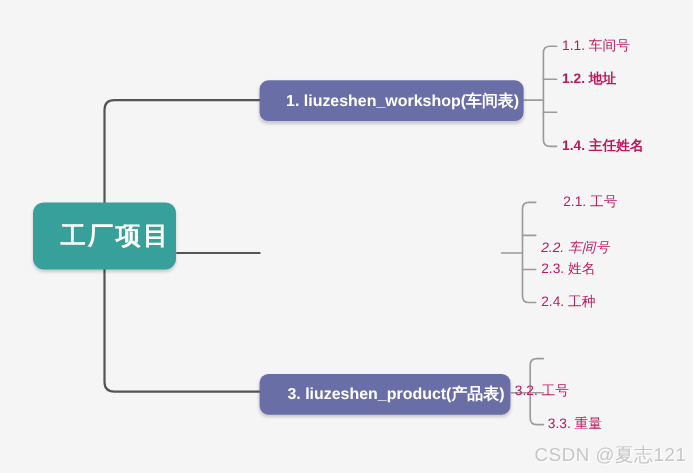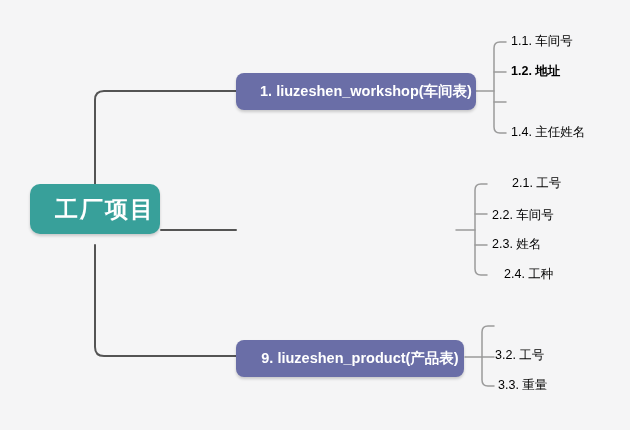--- a/index.html
+++ b/index.html
@@ -29,7 +29,7 @@
   .branch3{left:236px;top:340px;width:228px;height:37px;}
   .leaf{
     position:absolute;transform:translateY(-52%);
-    font-size:12.5px;color:#000000;white-space:nowrap;
+    font-size:12.5px;color:#be185d;white-space:nowrap;
   }
   .watermark{
     position:absolute;right:6px;top:402px;

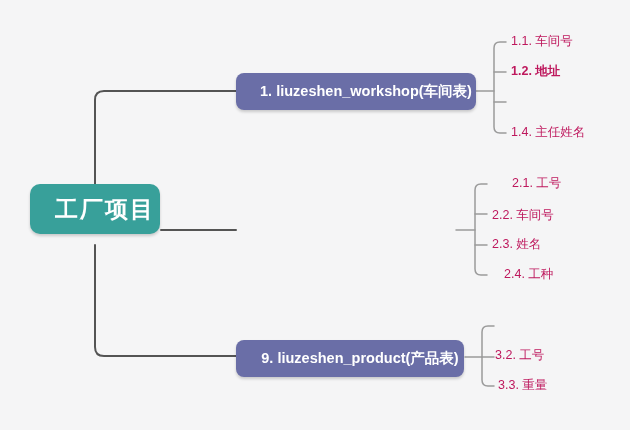--- a/index.html
+++ b/index.html
@@ -75,7 +75,7 @@
 
   <div class="leaf" style="left:511px;top:42px;">1.1. 车间号</div>
   <div class="leaf" style="left:511px;top:72px;font-weight:bold;">1.2. 地址</div>
-  <div class="leaf" style="left:511px;top:133px;">1.4. 主任姓名</div>
+  <div class="leaf" style="left:511px;top:133px;font-weight:bold;">1.4. 主任姓名</div>
 
   <div class="leaf" style="left:512px;top:184px;">2.1. 工号</div>
   <div class="leaf" style="left:492px;top:216px;">2.2. 车间号</div>

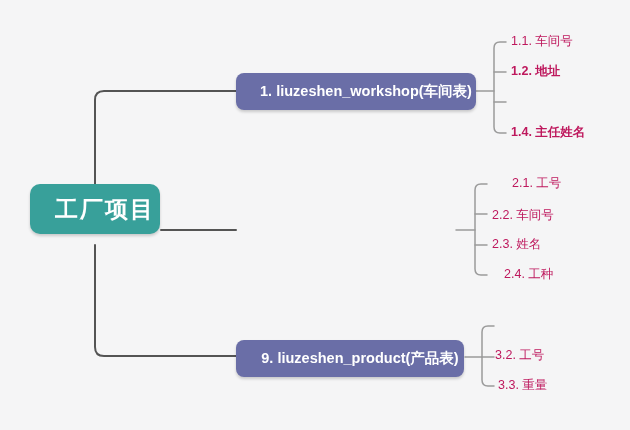--- a/index.html
+++ b/index.html
@@ -16,7 +16,7 @@
     cursor:default;white-space:nowrap;padding-left:20px;
   }
   .root{
-    left:30px;top:184px;width:130px;height:50px;
+    left:30px;top:184px;width:130px;height:61px;
     background:#38a09a;border-radius:10px;
     font-size:23px;letter-spacing:2px;
   }

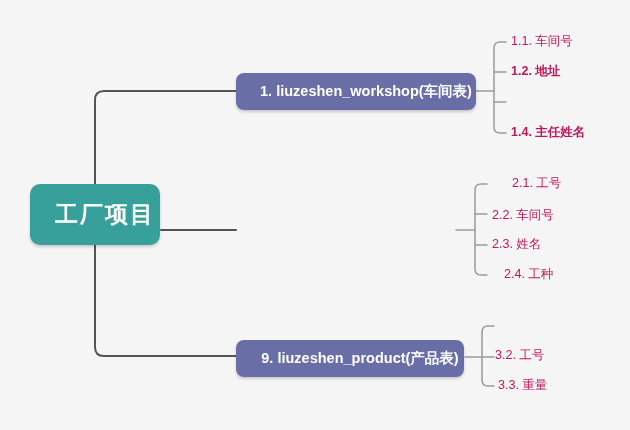--- a/index.html
+++ b/index.html
@@ -78,7 +78,7 @@
   <div class="leaf" style="left:511px;top:133px;font-weight:bold;">1.4. 主任姓名</div>
 
   <div class="leaf" style="left:512px;top:184px;">2.1. 工号</div>
-  <div class="leaf" style="left:492px;top:216px;">2.2. 车间号</div>
+  <div class="leaf" style="left:492px;top:226px;font-style:italic;">2.2. 车间号</div>
   <div class="leaf" style="left:492px;top:245px;">2.3. 姓名</div>
   <div class="leaf" style="left:504px;top:275px;">2.4. 工种</div>
 

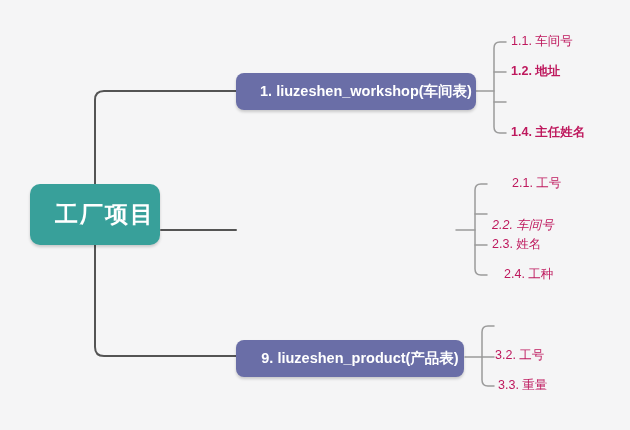--- a/index.html
+++ b/index.html
@@ -80,7 +80,7 @@
   <div class="leaf" style="left:512px;top:184px;">2.1. 工号</div>
   <div class="leaf" style="left:492px;top:226px;font-style:italic;">2.2. 车间号</div>
   <div class="leaf" style="left:492px;top:245px;">2.3. 姓名</div>
-  <div class="leaf" style="left:504px;top:275px;">2.4. 工种</div>
+  <div class="leaf" style="left:492px;top:275px;">2.4. 工种</div>
 
   <div class="leaf" style="left:495px;top:356px;">3.2. 工号</div>
   <div class="leaf" style="left:498px;top:386px;">3.3. 重量</div>

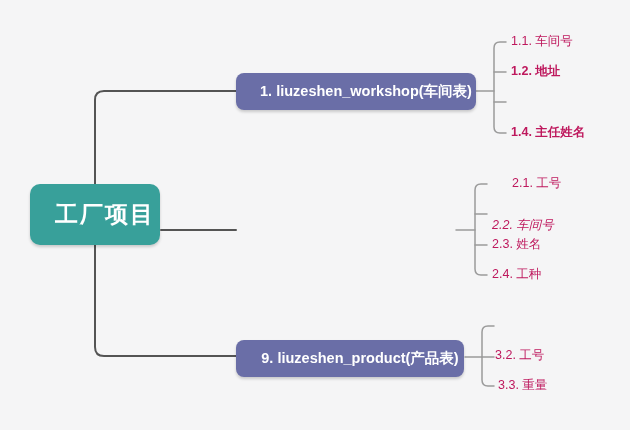--- a/index.html
+++ b/index.html
@@ -71,7 +71,7 @@
   <div class="node root">工厂项目</div>
 
   <div class="node branch branch1">1. liuzeshen_workshop(车间表)</div>
-  <div class="node branch branch3">9. liuzeshen_product(产品表)</div>
+  <div class="node branch branch3">3. liuzeshen_product(产品表)</div>
 
   <div class="leaf" style="left:511px;top:42px;">1.1. 车间号</div>
   <div class="leaf" style="left:511px;top:72px;font-weight:bold;">1.2. 地址</div>

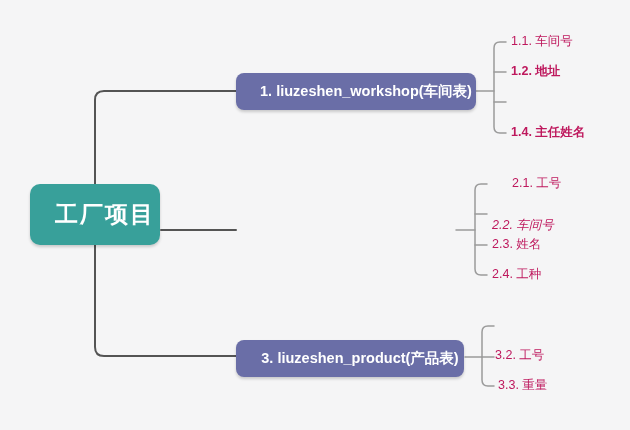--- a/index.html
+++ b/index.html
@@ -82,7 +82,7 @@
   <div class="leaf" style="left:492px;top:245px;">2.3. 姓名</div>
   <div class="leaf" style="left:492px;top:275px;">2.4. 工种</div>
 
-  <div class="leaf" style="left:495px;top:356px;">3.2. 工号</div>
+  <div class="leaf" style="left:468px;top:356px;">3.2. 工号</div>
   <div class="leaf" style="left:498px;top:386px;">3.3. 重量</div>
 
 

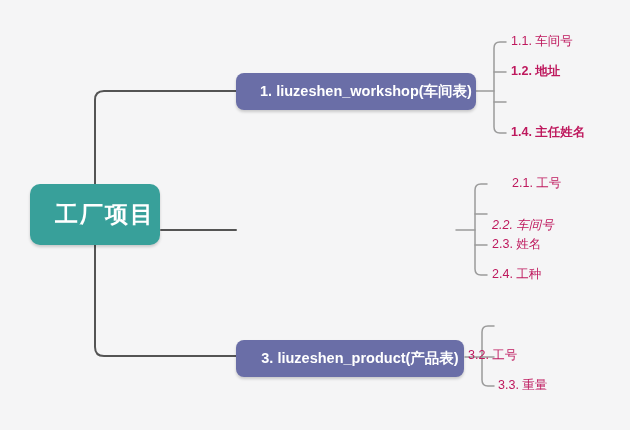--- a/index.html
+++ b/index.html
@@ -85,6 +85,7 @@
   <div class="leaf" style="left:468px;top:356px;">3.2. 工号</div>
   <div class="leaf" style="left:498px;top:386px;">3.3. 重量</div>
 
+  <div class="watermark">CSDN @夏志121</div>
 
 </div>
 

